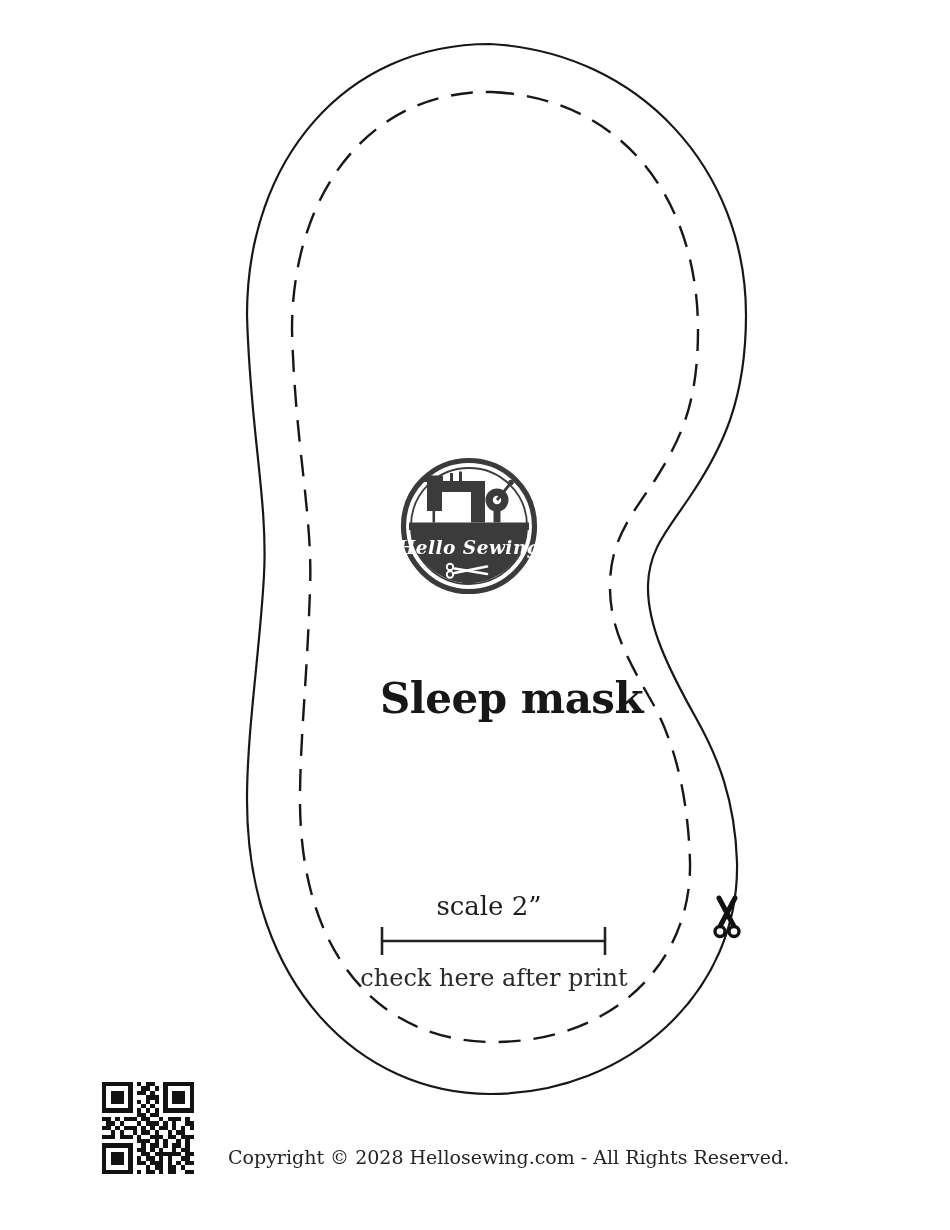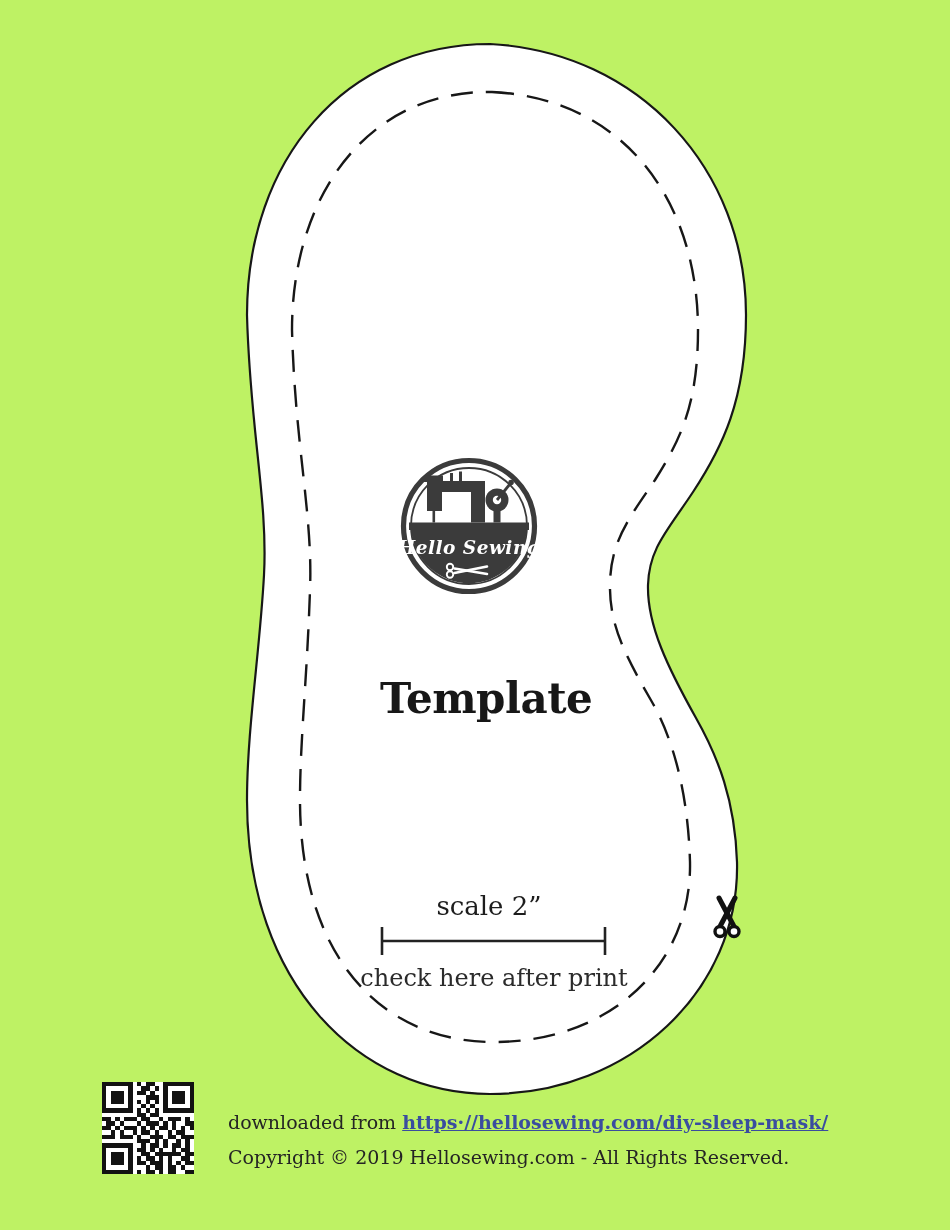--- a/index.html
+++ b/index.html
@@ -6,7 +6,7 @@
   .page{
     position:relative;
     width:950px;height:1230px;
-    background:#bef264;
+    background:#ffffff;
     margin:0 auto;
     overflow:hidden;
     font-family:"DejaVu Serif","Liberation Serif",serif;

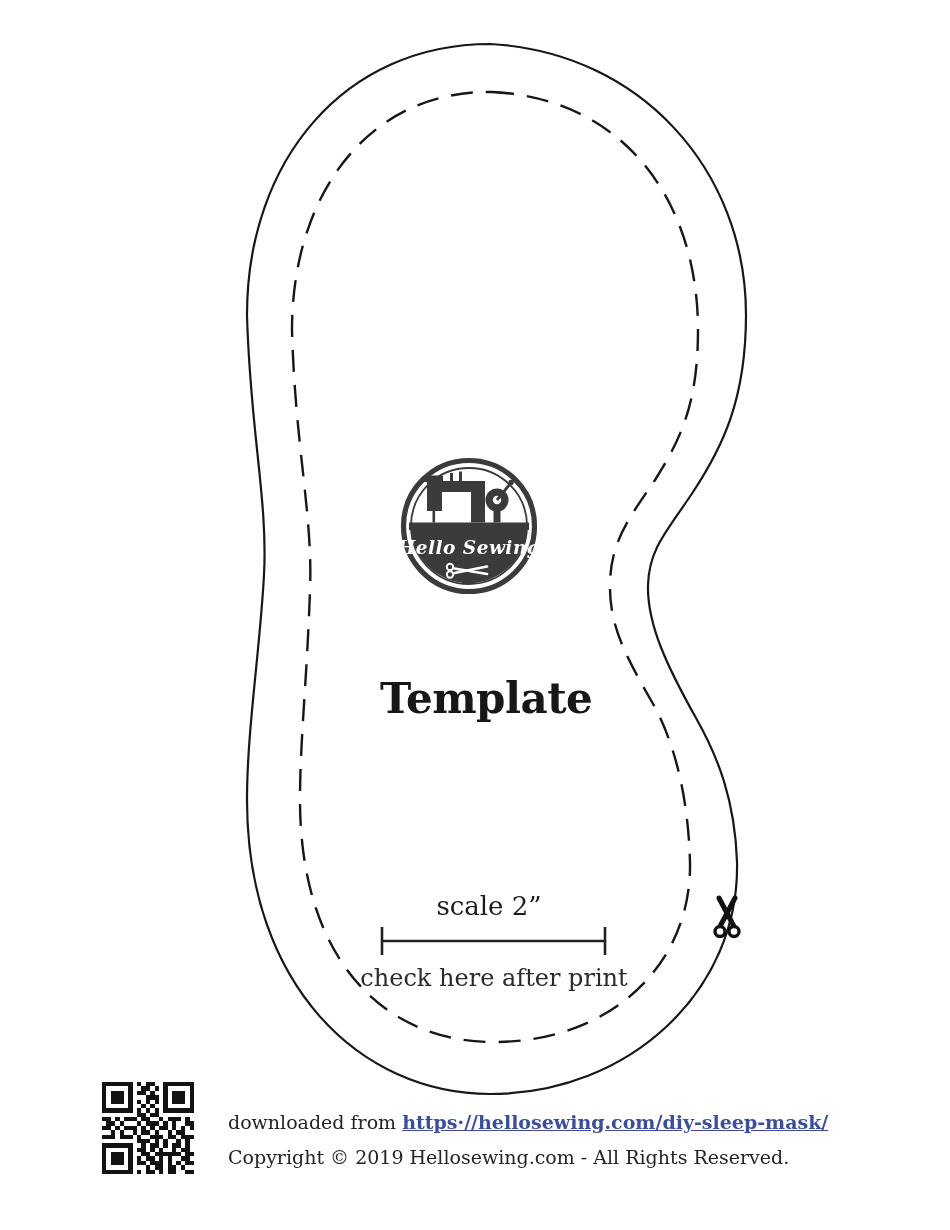--- a/index.html
+++ b/index.html
@@ -127,6 +127,7 @@
   </svg>
 
   <div class="title">
+    <div>Sleep mask</div>
     <div>Template</div>
   </div>
 

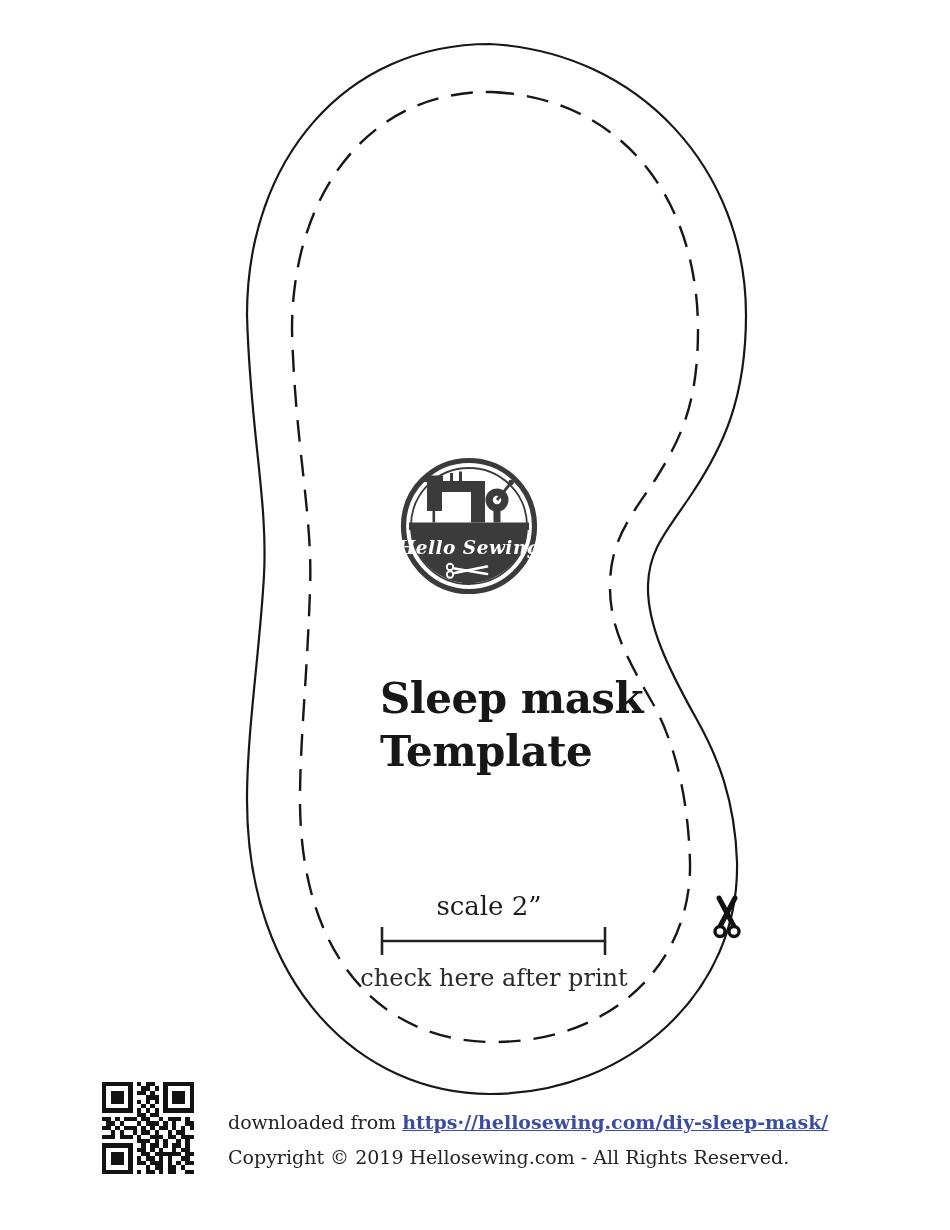--- a/index.html
+++ b/index.html
@@ -128,7 +128,6 @@
 
   <div class="title">
     <div>Sleep mask</div>
-    <div>Template</div>
   </div>
 
   <div class="scale-label">scale 2”</div>

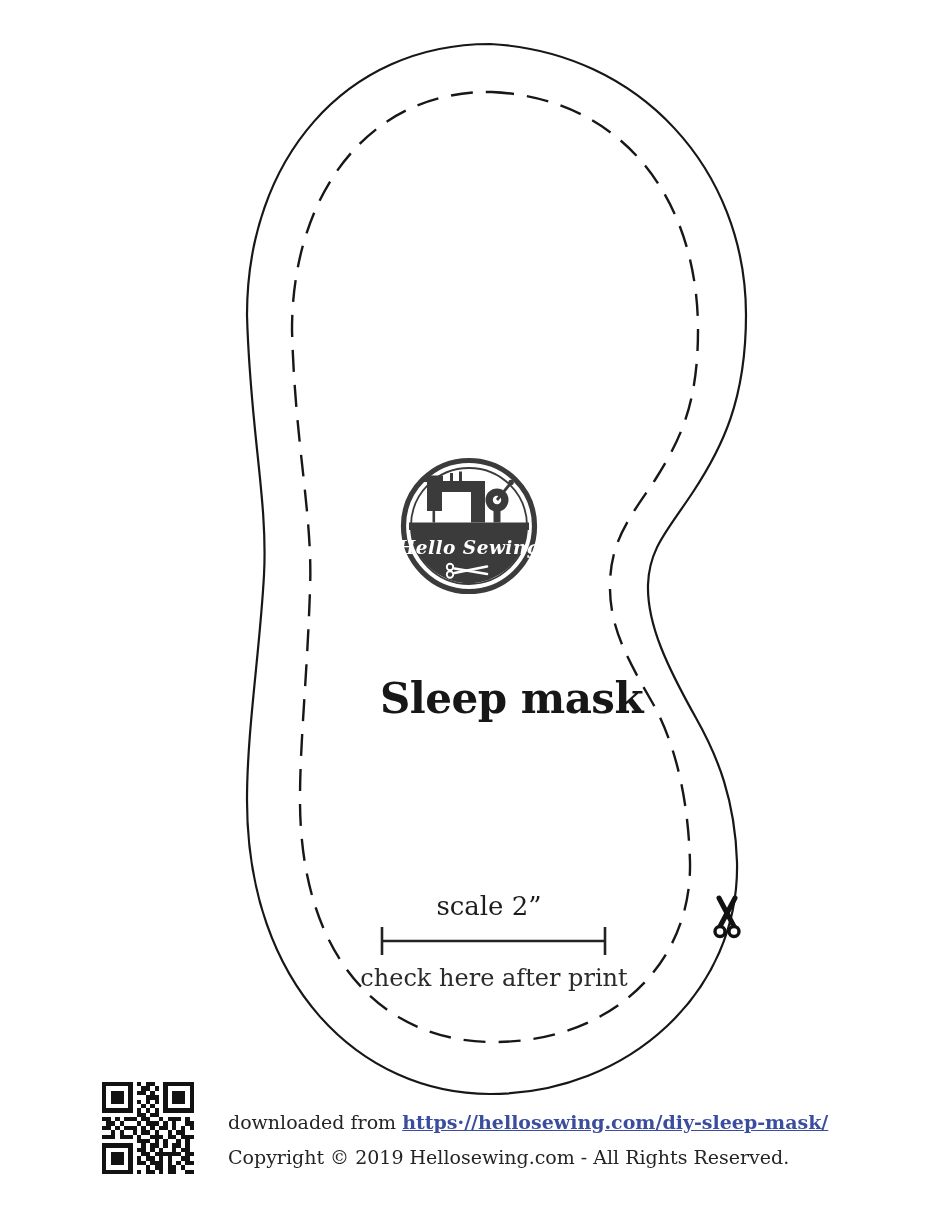--- a/index.html
+++ b/index.html
@@ -577,7 +577,6 @@
       <div class="qm"></div>
     </div>
 
-  <div class="footer-line1"><span>downloaded from </span><a href="#" title="https·//hellosewing.com/diy-sleep-mask/" style="color: rgb(58, 77, 159);">https·//hellosewing.com/diy-sleep-mask/</a></div>
   <div class="footer-line2">Copyright © 2019 Hellosewing.com - All Rights Reserved.</div>
 
 </div>

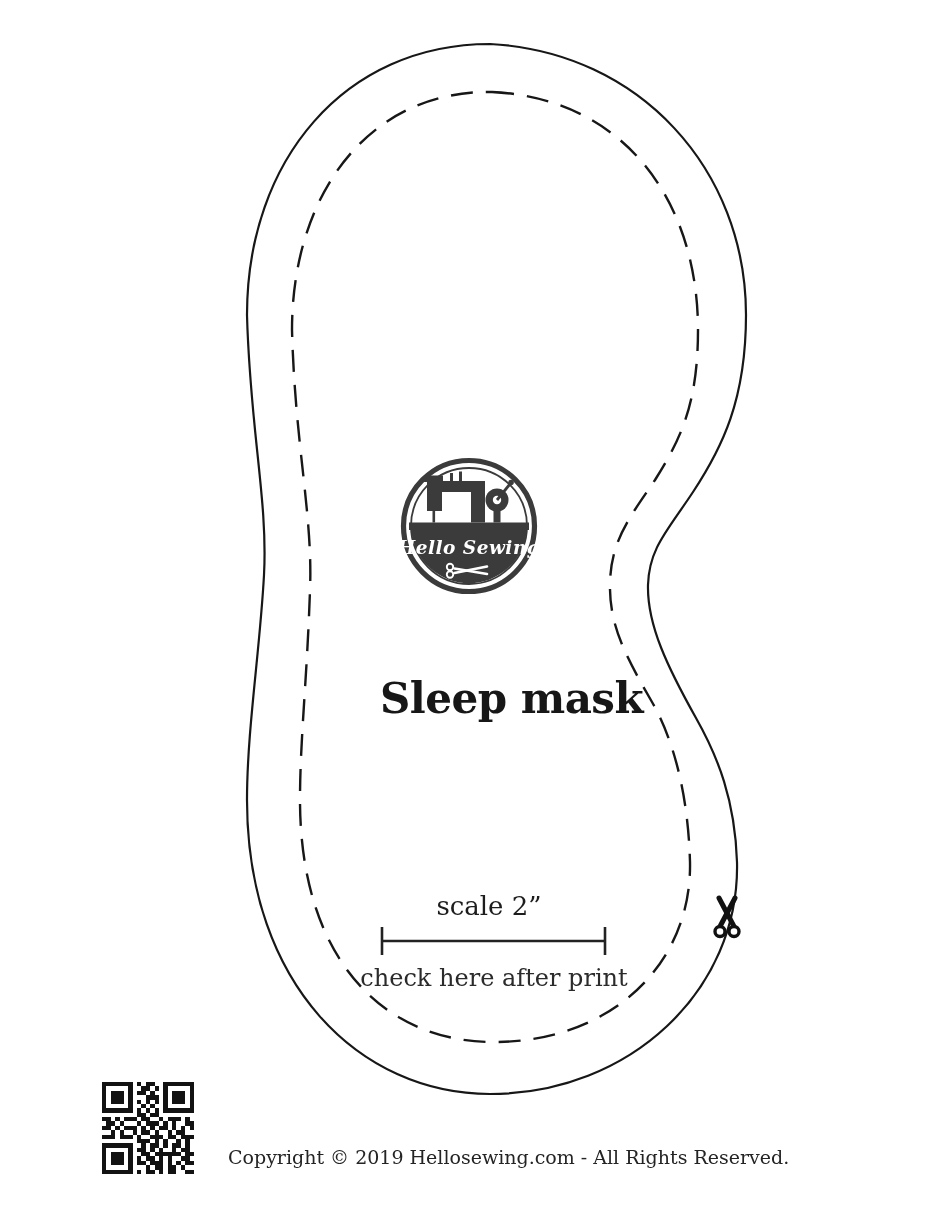--- a/index.html
+++ b/index.html
@@ -577,7 +577,7 @@
       <div class="qm"></div>
     </div>
 
-  <div class="footer-line2">Copyright © 2019 Hellosewing.com - All Rights Reserved.</div>
+  <div class="footer-line2">Copyright © 2028 Hellosewing.com - All Rights Reserved.</div>
 
 </div>
 

